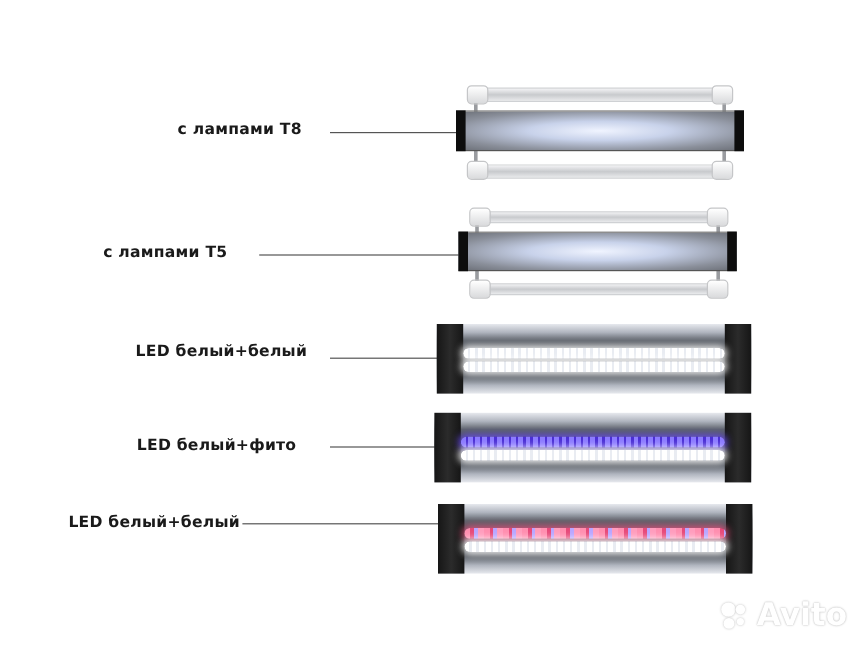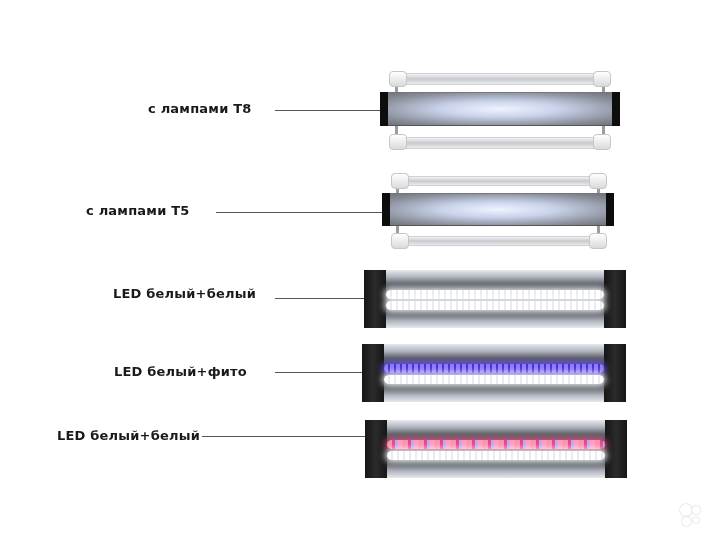--- a/index.html
+++ b/index.html
@@ -128,6 +128,7 @@
     <span style="left:4px; top:15px; width:9px; height:9px;"></span>
     <span style="left:15px; top:15px; width:6px; height:6px;"></span>
   </div>
+  <span>Avito</span>
 </div>
 
 </body></html>

